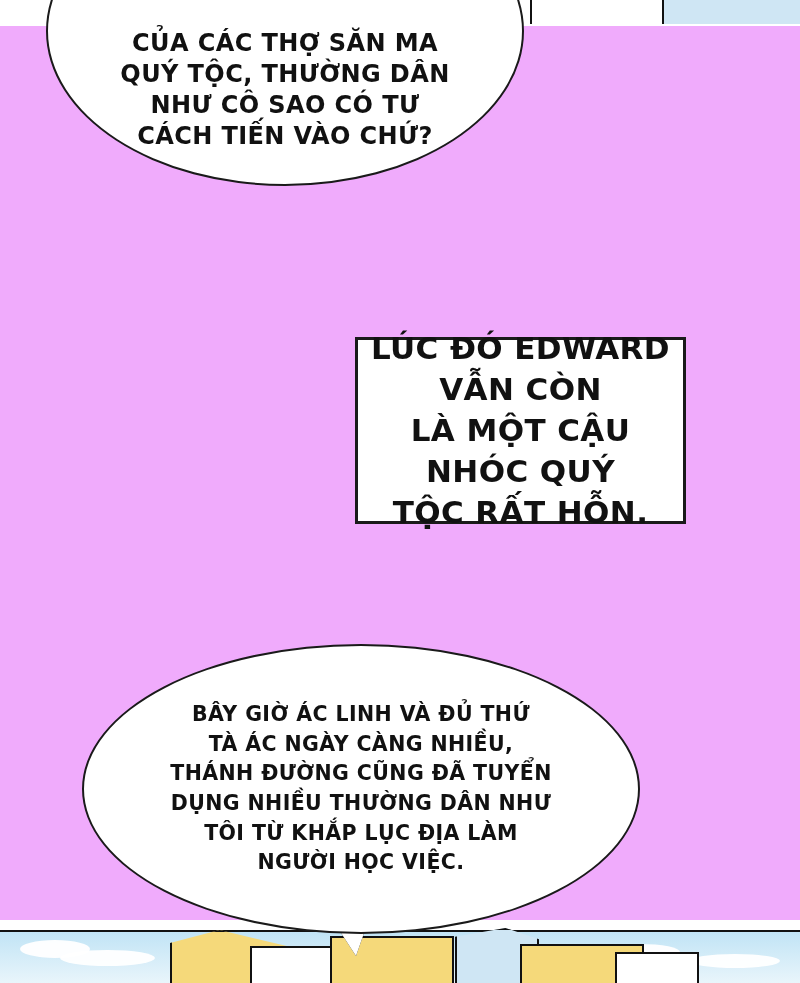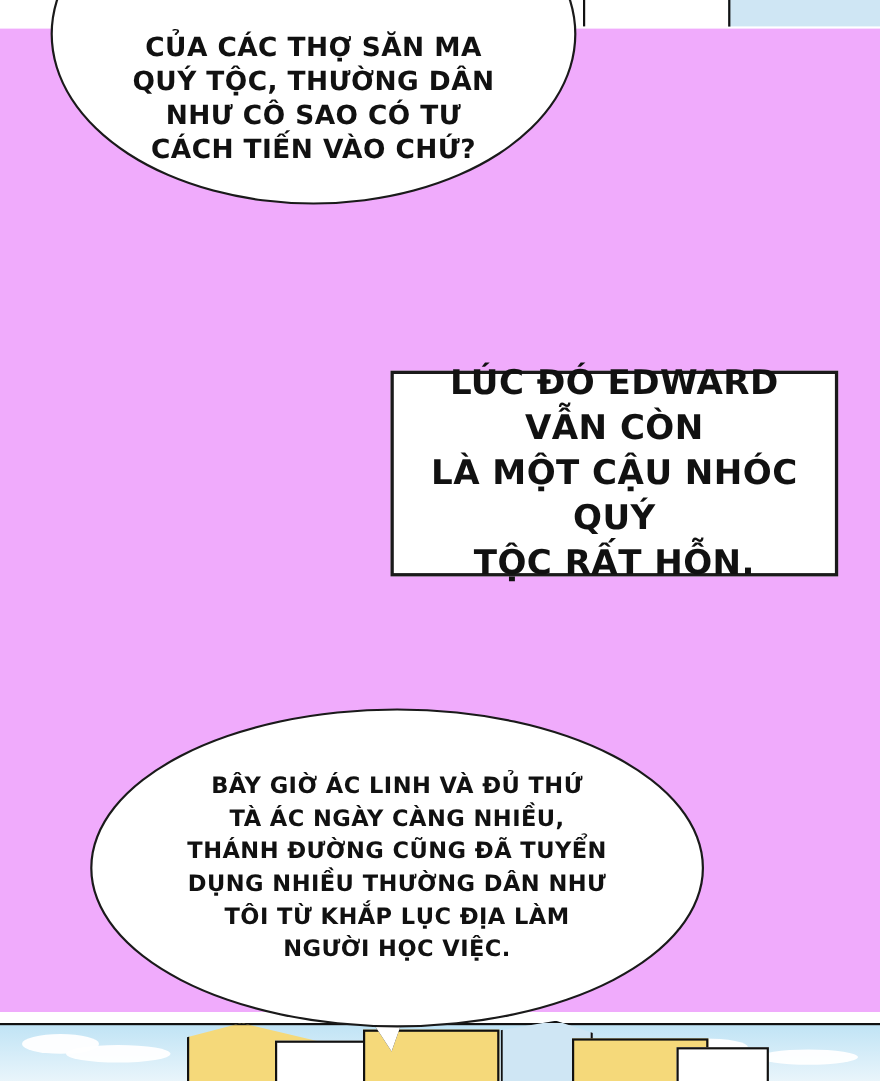--- a/index.html
+++ b/index.html
@@ -151,7 +151,7 @@
   #bubble-narration {
     left: 355px;
     top: 337px;
-    width: 407px;
+    width: 331px;
     height: 187px;
   }
   #bubble-narration .bubble-text {

